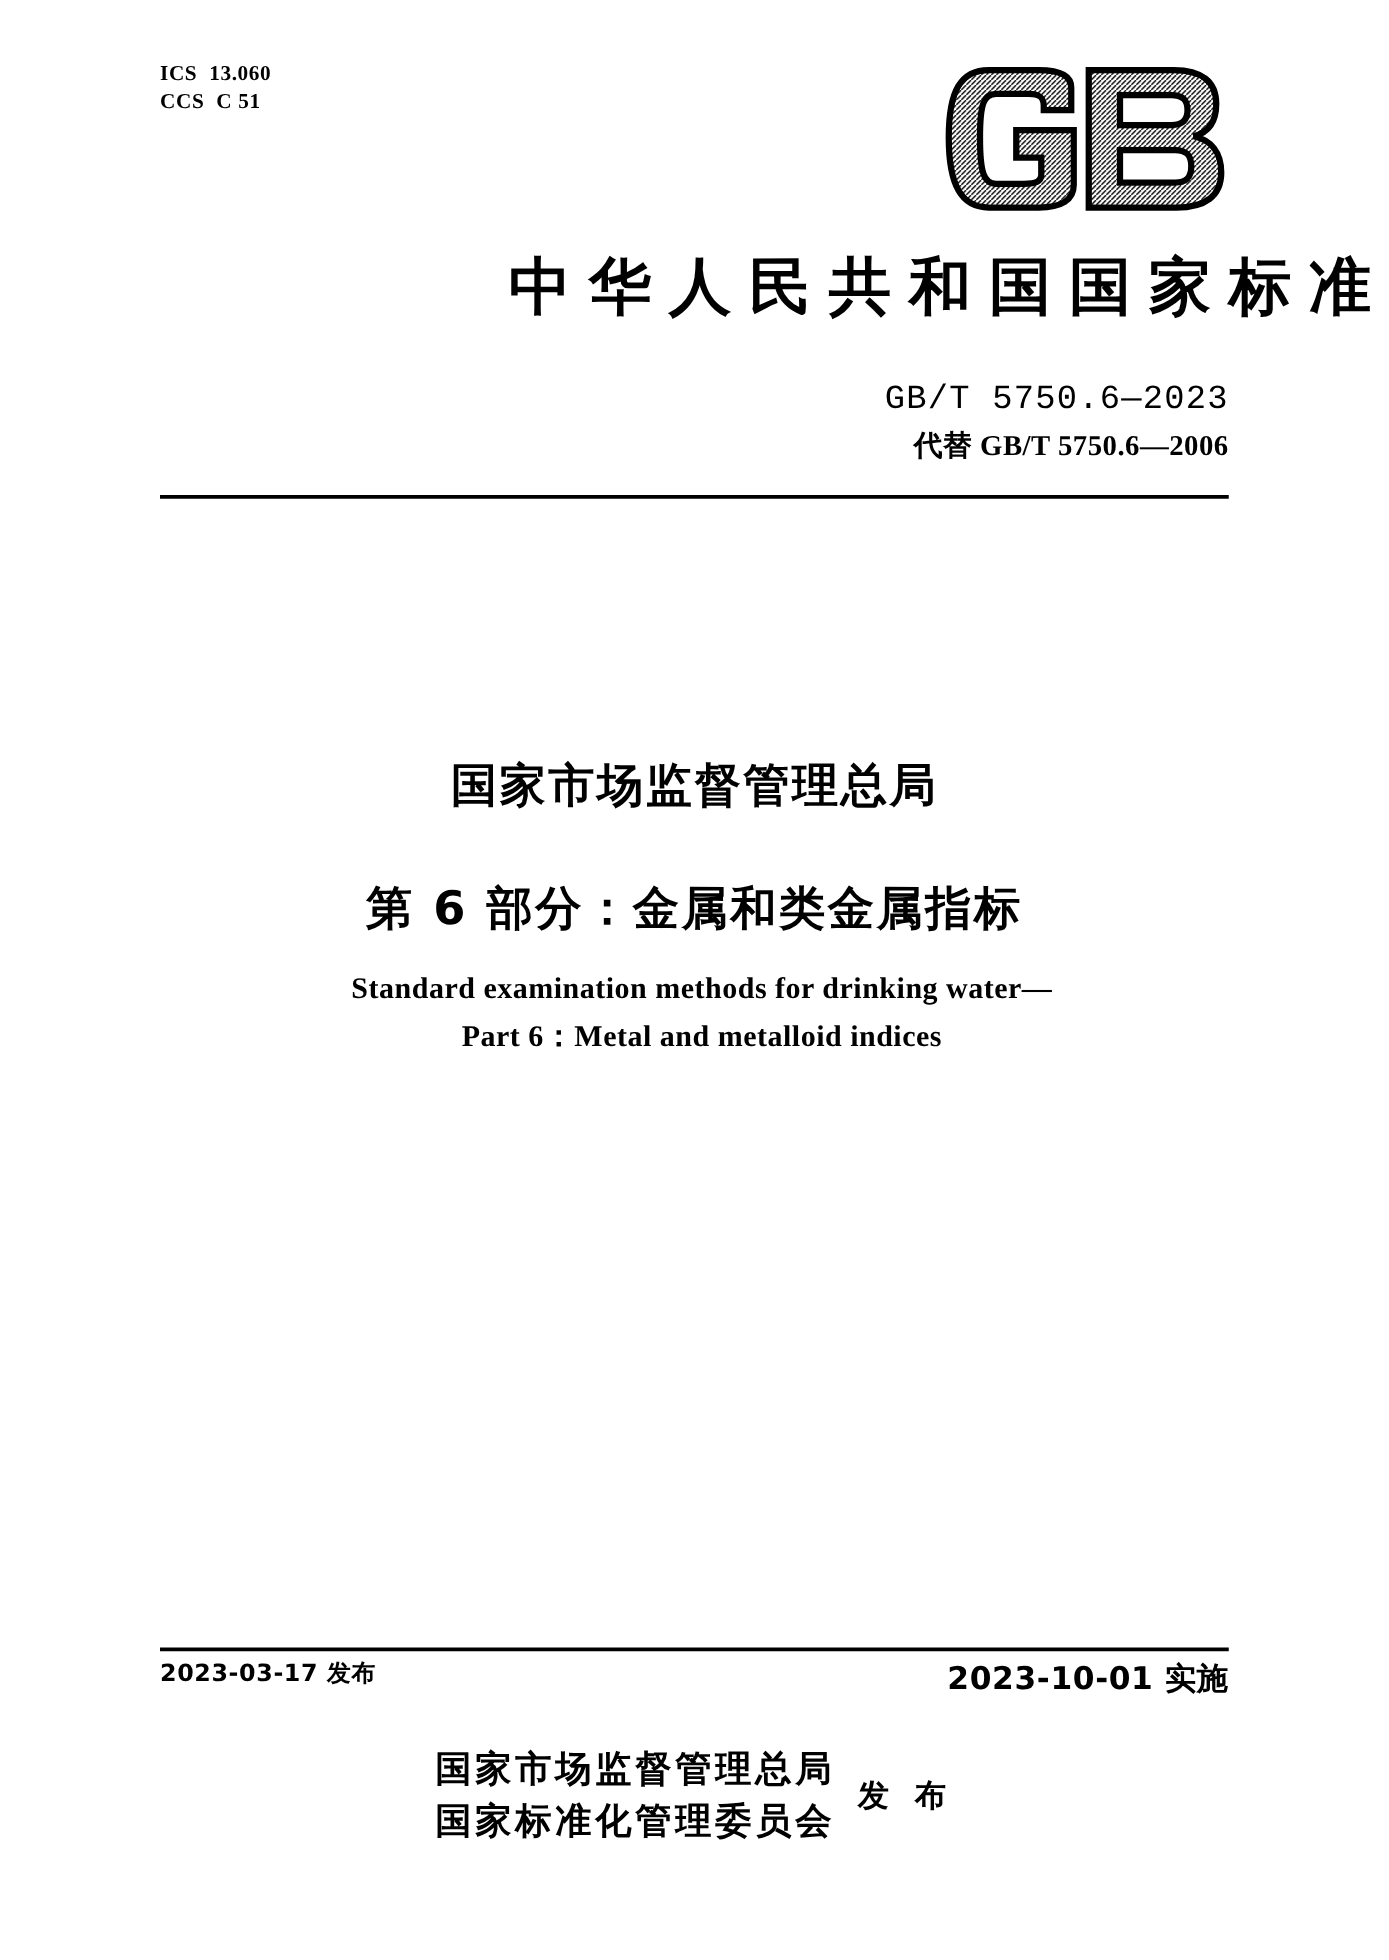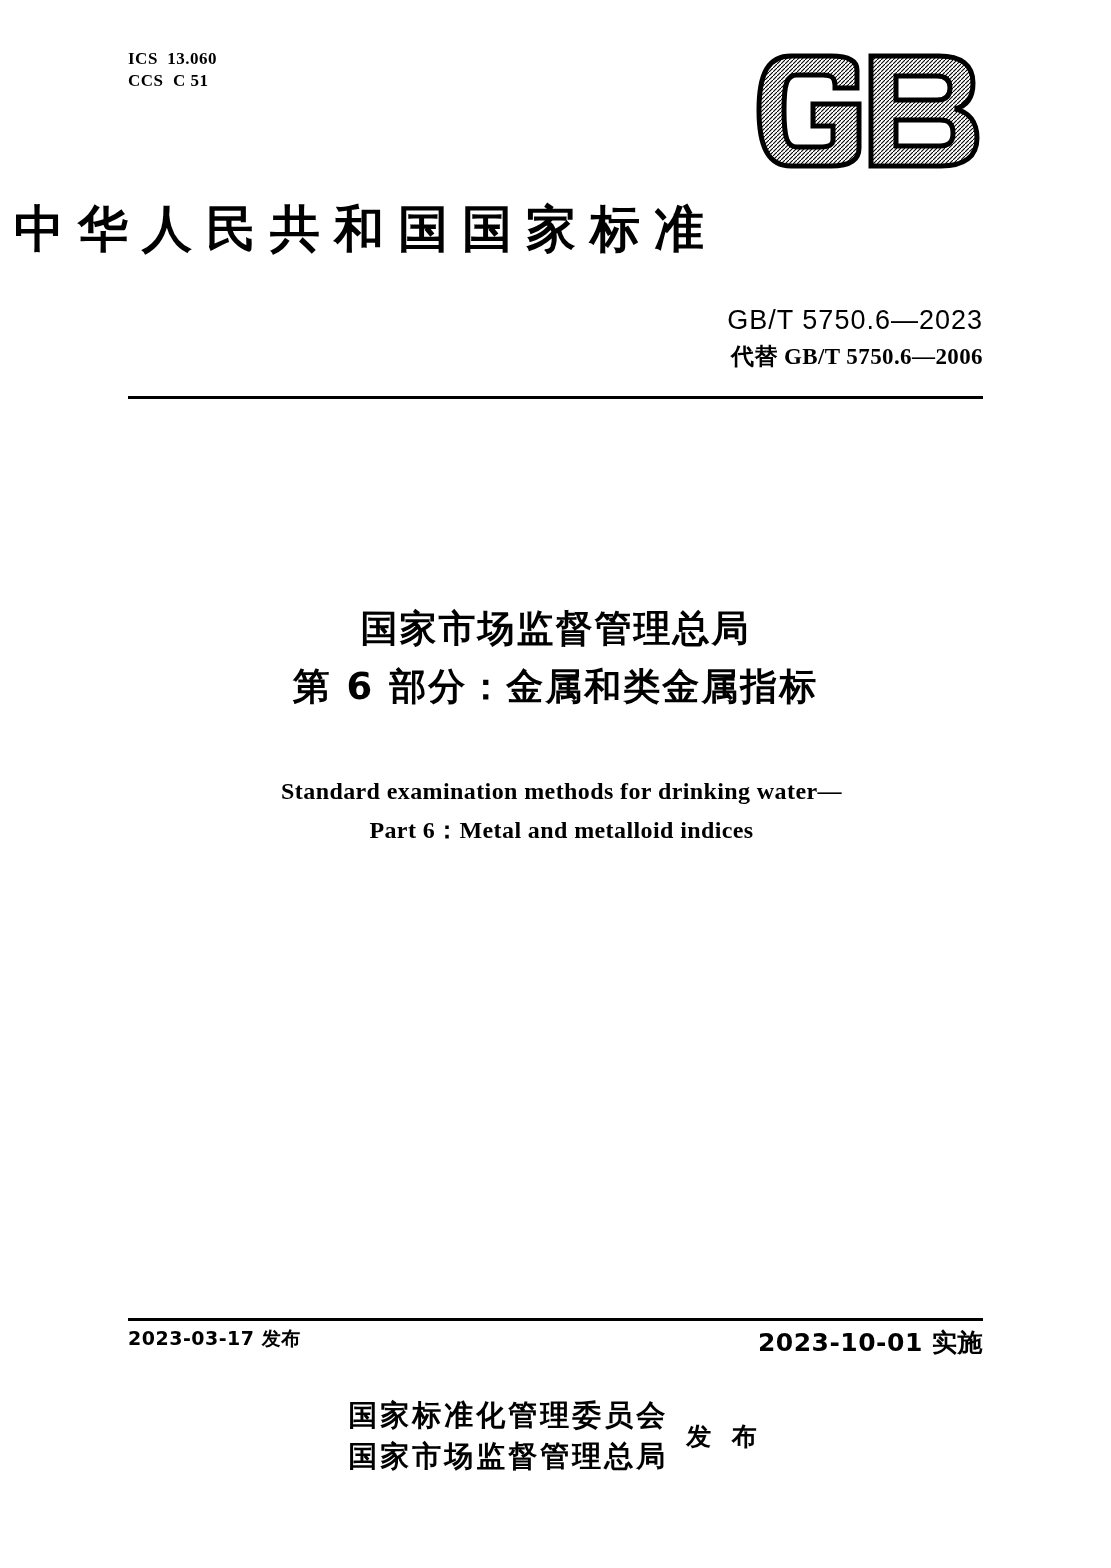--- a/index.html
+++ b/index.html
@@ -49,7 +49,7 @@
     left: 0;
     right: 0;
     top: 196px;
-    text-align: left;
+    text-align: right;
     font-family: "DejaVu Sans", sans-serif;
     font-weight: bold;
     font-size: 50px;

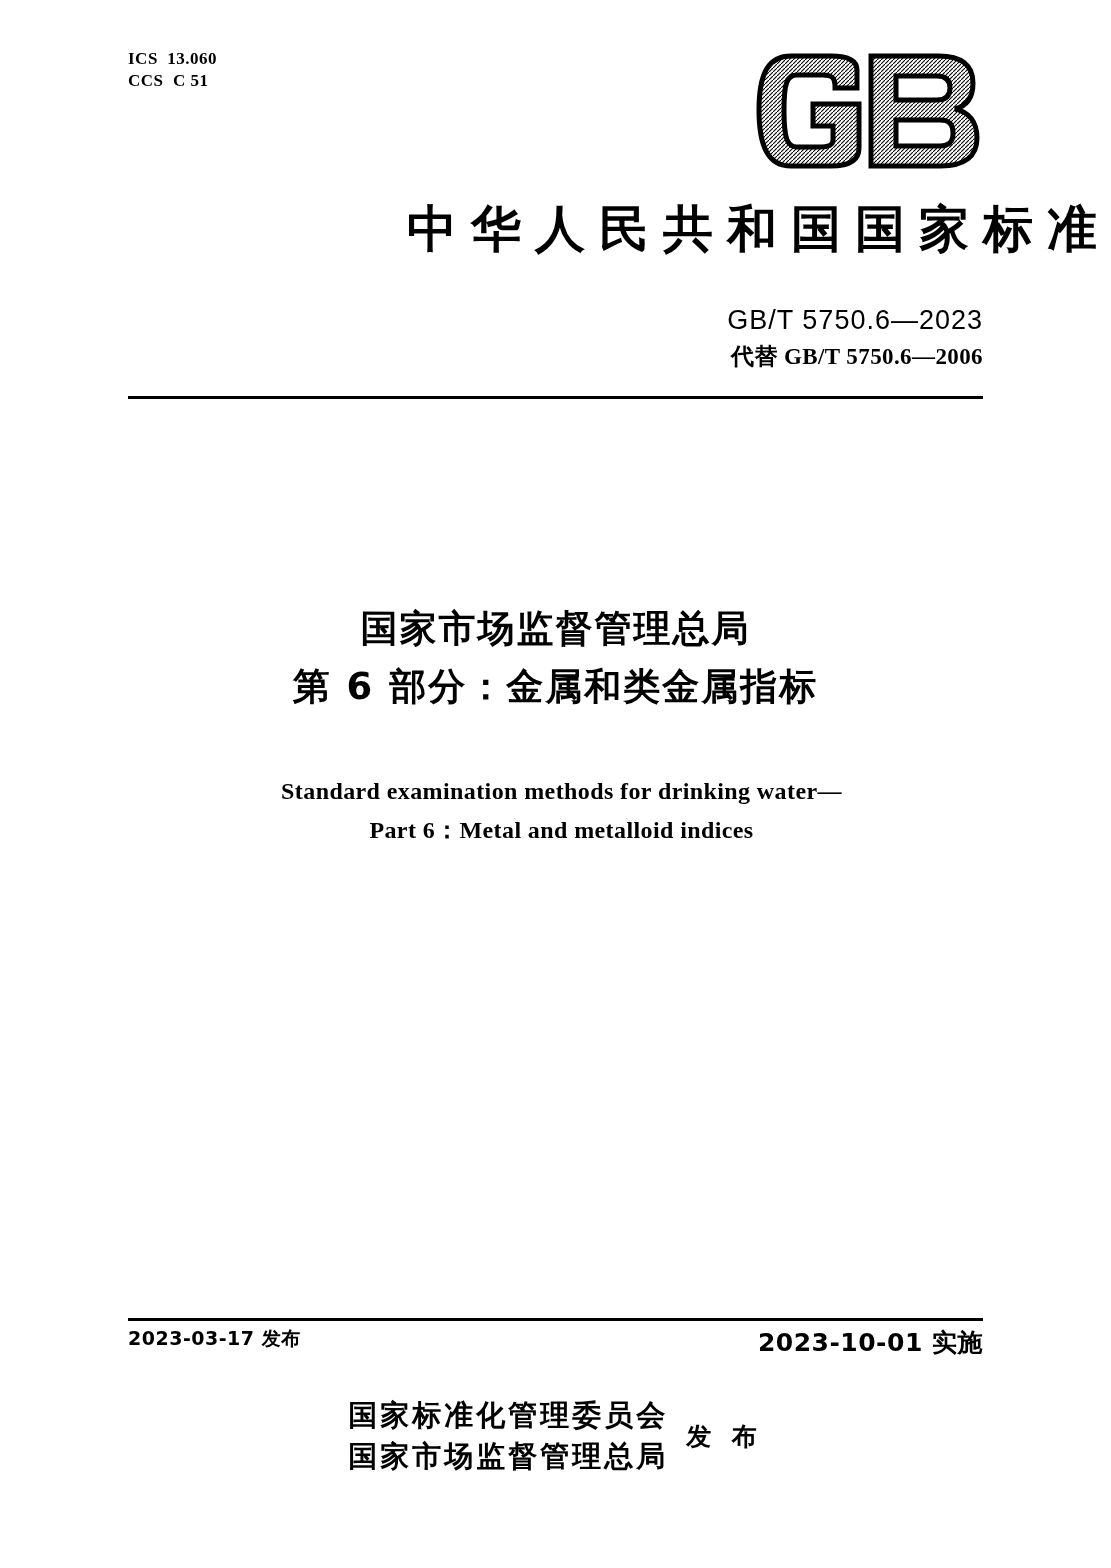--- a/index.html
+++ b/index.html
@@ -63,7 +63,7 @@
     position: absolute;
     right: 128px;
     top: 305px;
-    font-family: Liberation Sans, sans-serif;
+    font-family: Liberation Mono, monospace;
     font-size: 27px;
     letter-spacing: 1px;
     white-space: nowrap;

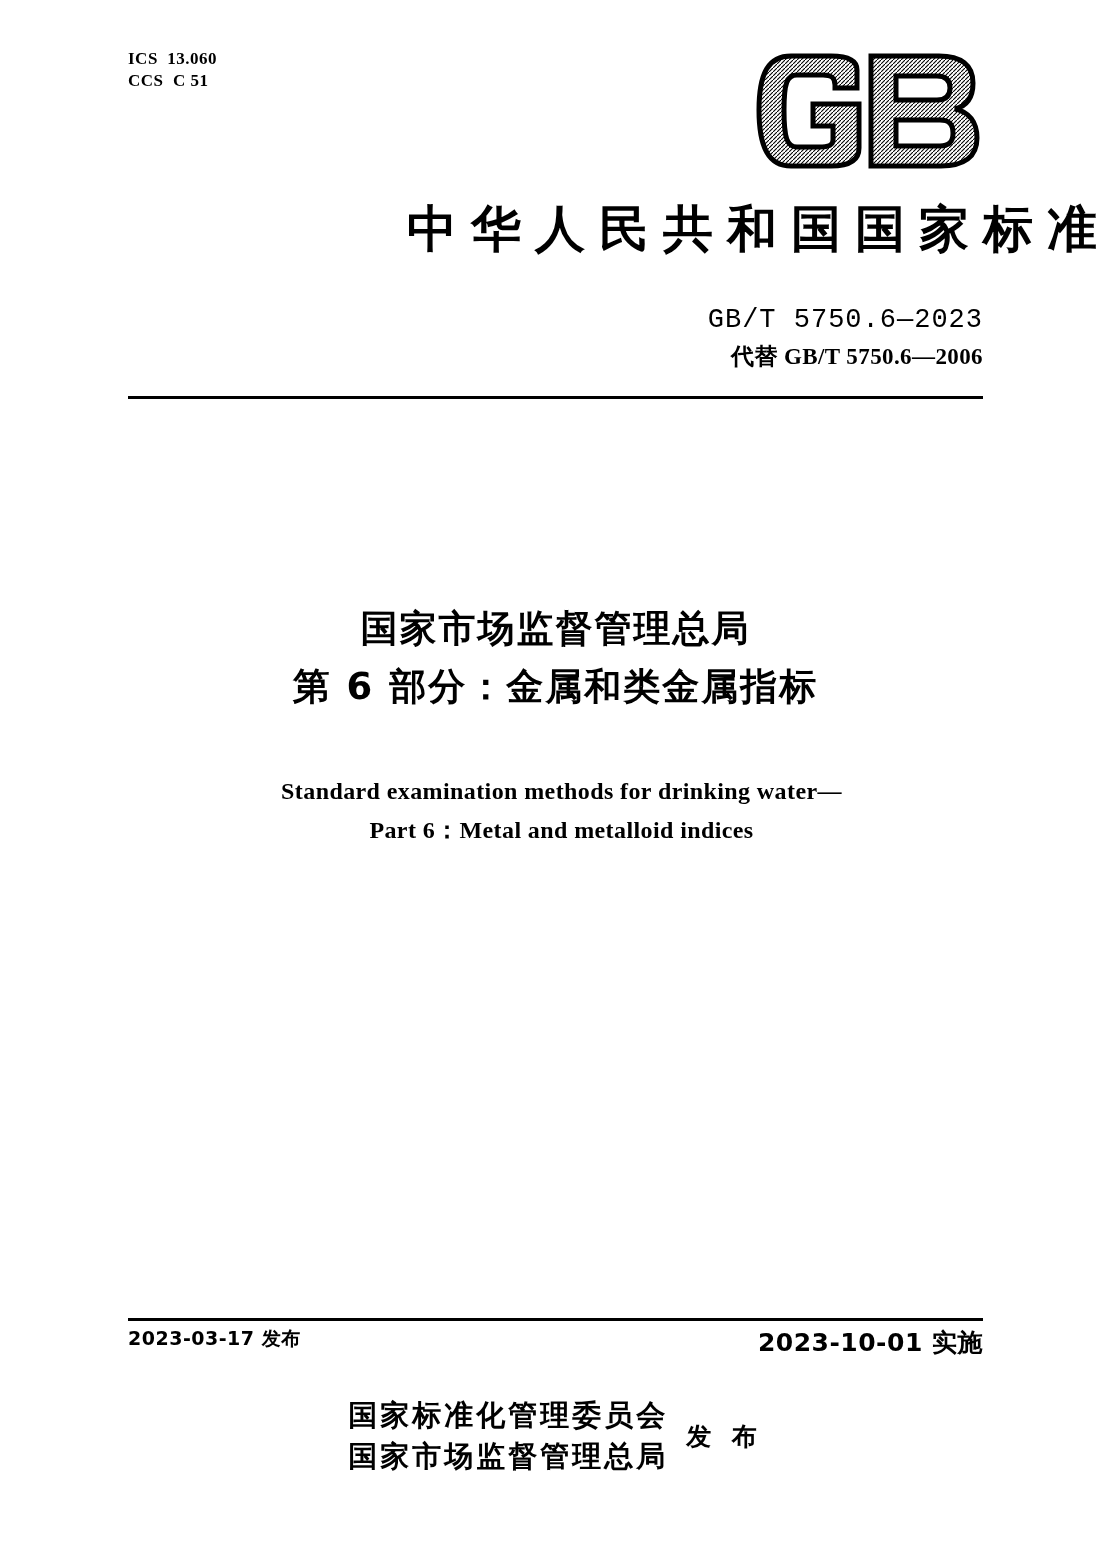--- a/index.html
+++ b/index.html
@@ -110,7 +110,7 @@
     line-height: 58px;
     letter-spacing: 2px;
   }
-  .doc-title .line2 { letter-spacing: 2px; }
+  .doc-title .line2 { letter-spacing: 2px; margin-top: 40px; }
 
   .doc-title-en {
     position: absolute;

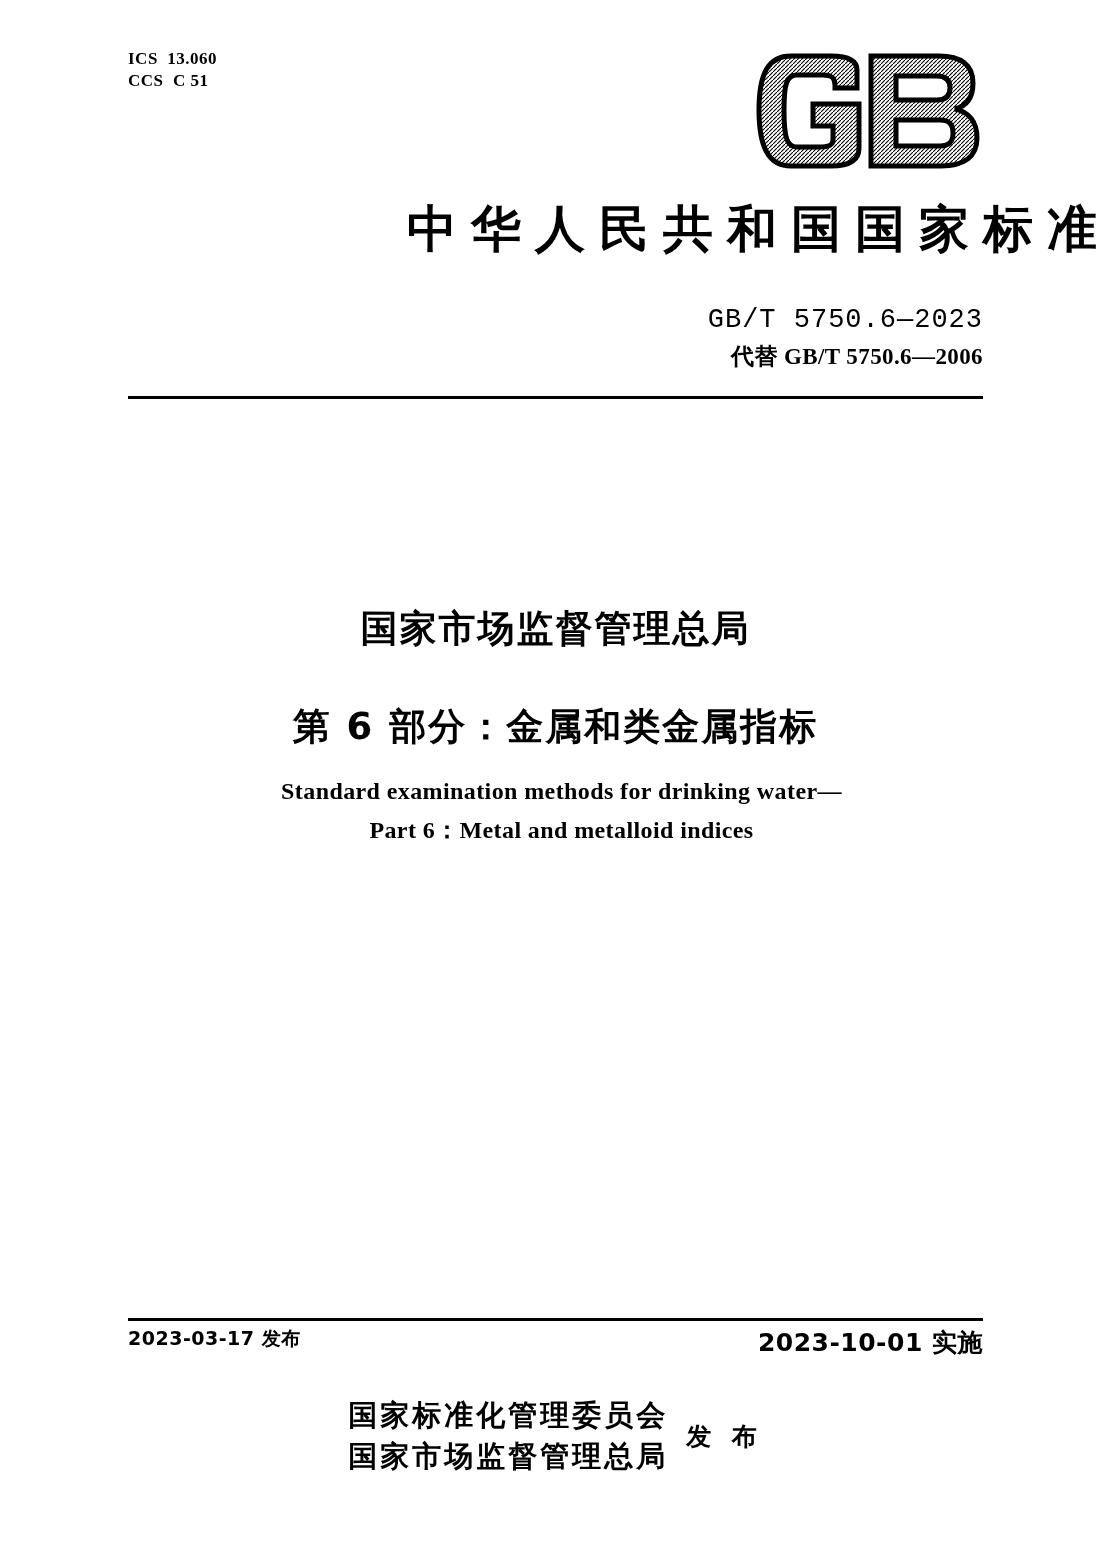--- a/index.html
+++ b/index.html
@@ -255,8 +255,8 @@
 
   <div class="publisher">
     <div class="publisher-names">
+      <div>国家市场监督管理总局</div>
       <div>国家标准化管理委员会</div>
-      <div>国家市场监督管理总局</div>
     </div>
     <div class="publisher-verb">发 布</div>
   </div>

